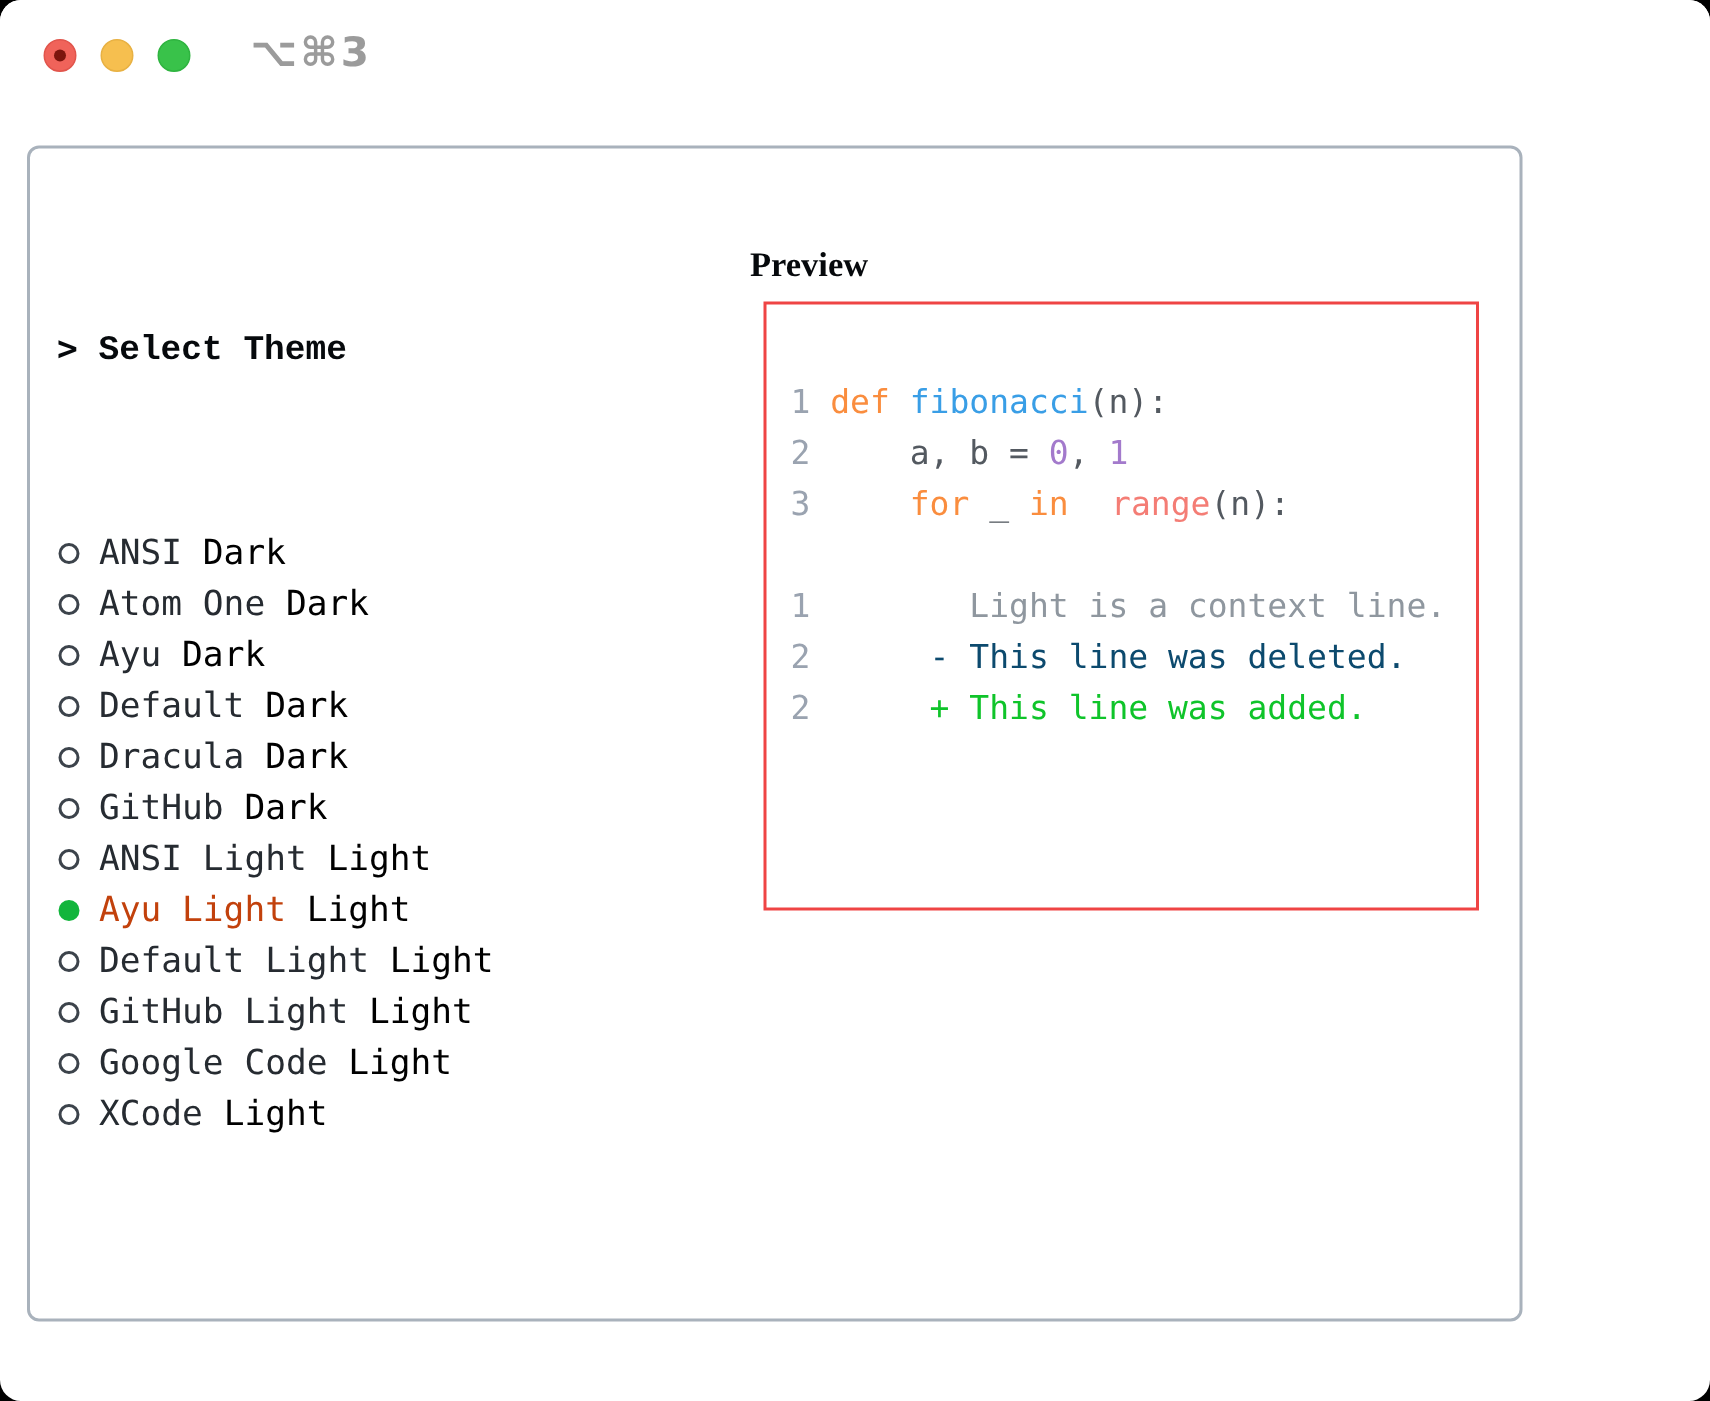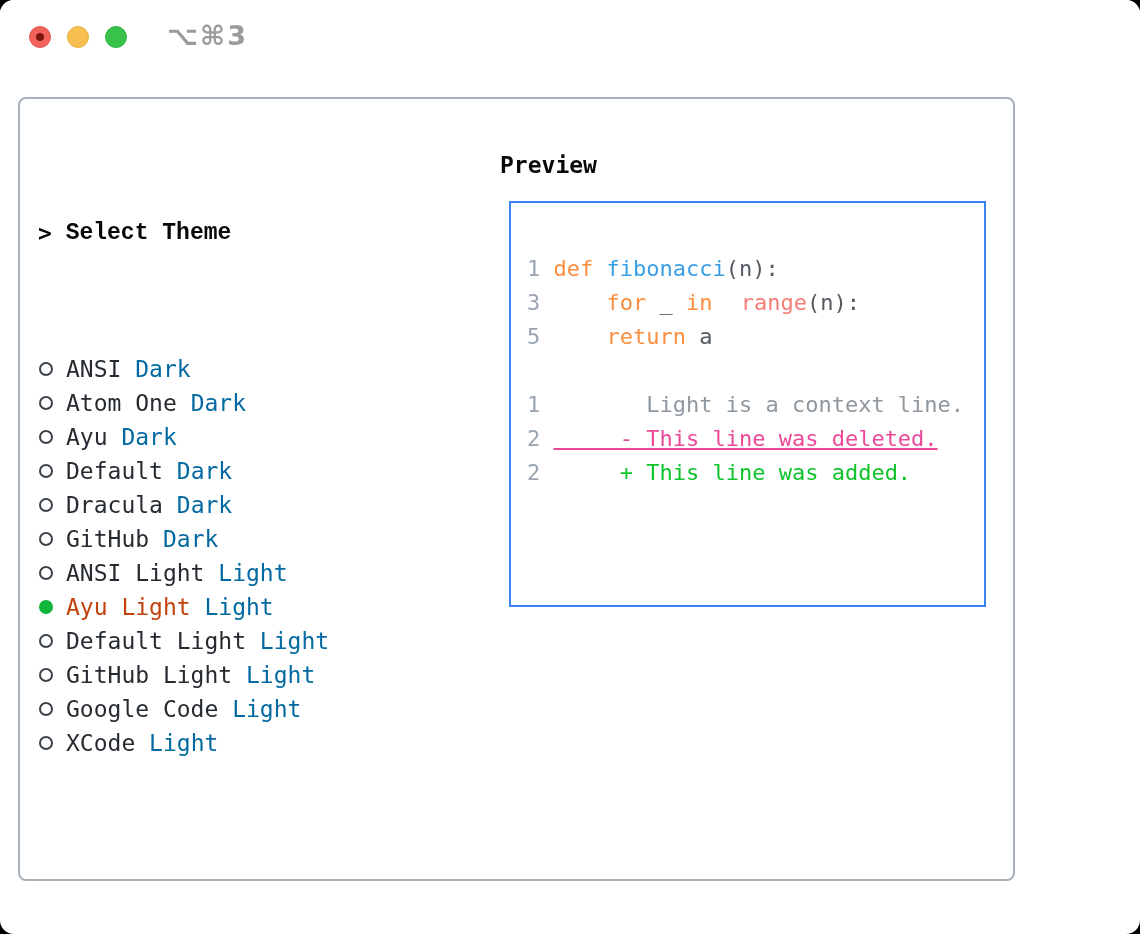--- a/index.html
+++ b/index.html
@@ -48,8 +48,8 @@
   .variant{color:#0369a1;margin-left:1ch;}
   
   .preview-title{
-    position:absolute;left:480px;top:49px;height:34px;line-height:34px;
-    font-size:23px;font-weight:bold;color:#06090c;
+    position:absolute;left:480px;top:61px;height:34px;line-height:34px;
+    font-size:23px;font-weight:bold;color:#06090c;font-family:Liberation Serif, serif;
   }
   .preview-box{
     position:absolute;left:489px;top:102px;width:477px;height:406px;

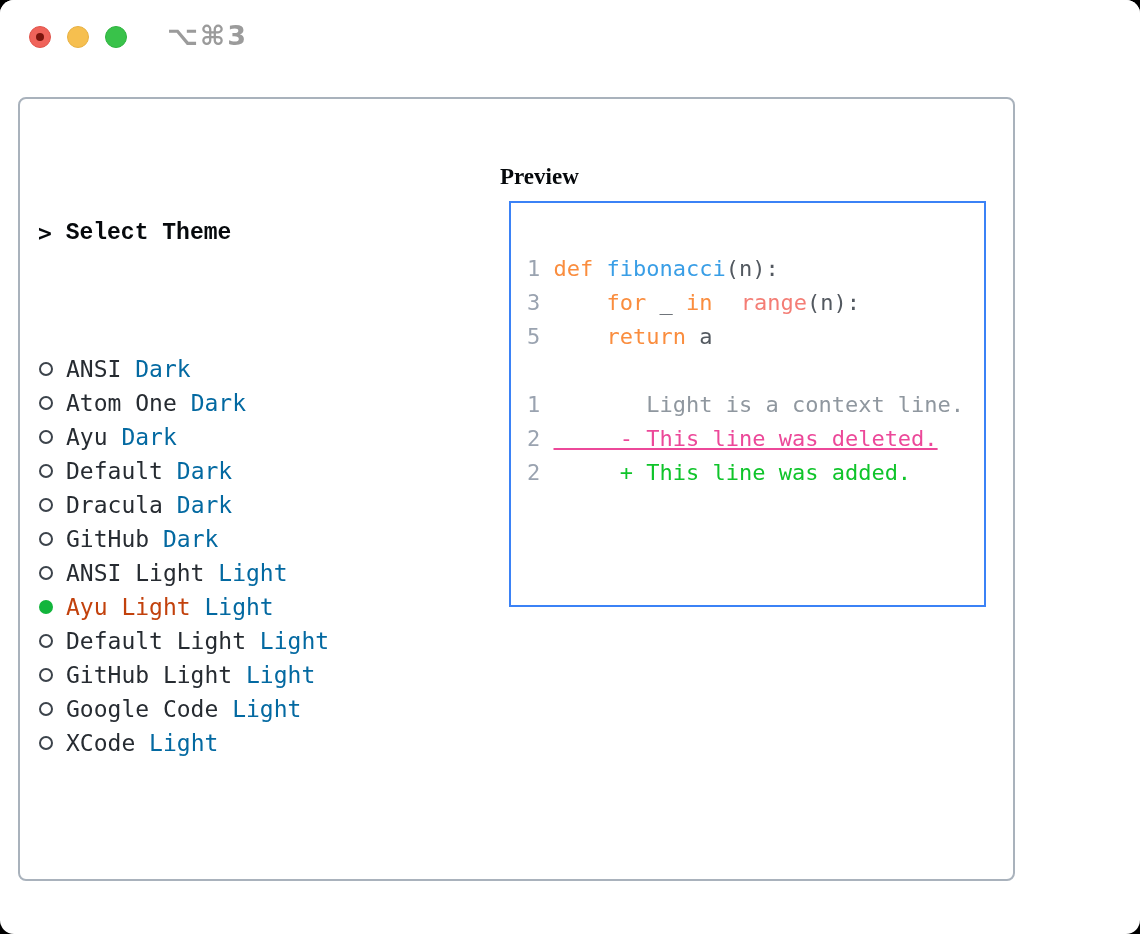--- a/index.html
+++ b/index.html
@@ -53,7 +53,7 @@
   }
   .preview-box{
     position:absolute;left:489px;top:102px;width:477px;height:406px;
-    border:2px solid #3b82f6;background:#fff;box-sizing:border-box;
+    border:2px solid #ef4444;background:#fff;box-sizing:border-box;
     padding:15px 0 0 16px;overflow:hidden;
   }
   .cline{height:34px;line-height:34px;font-size:22px;white-space:pre;}

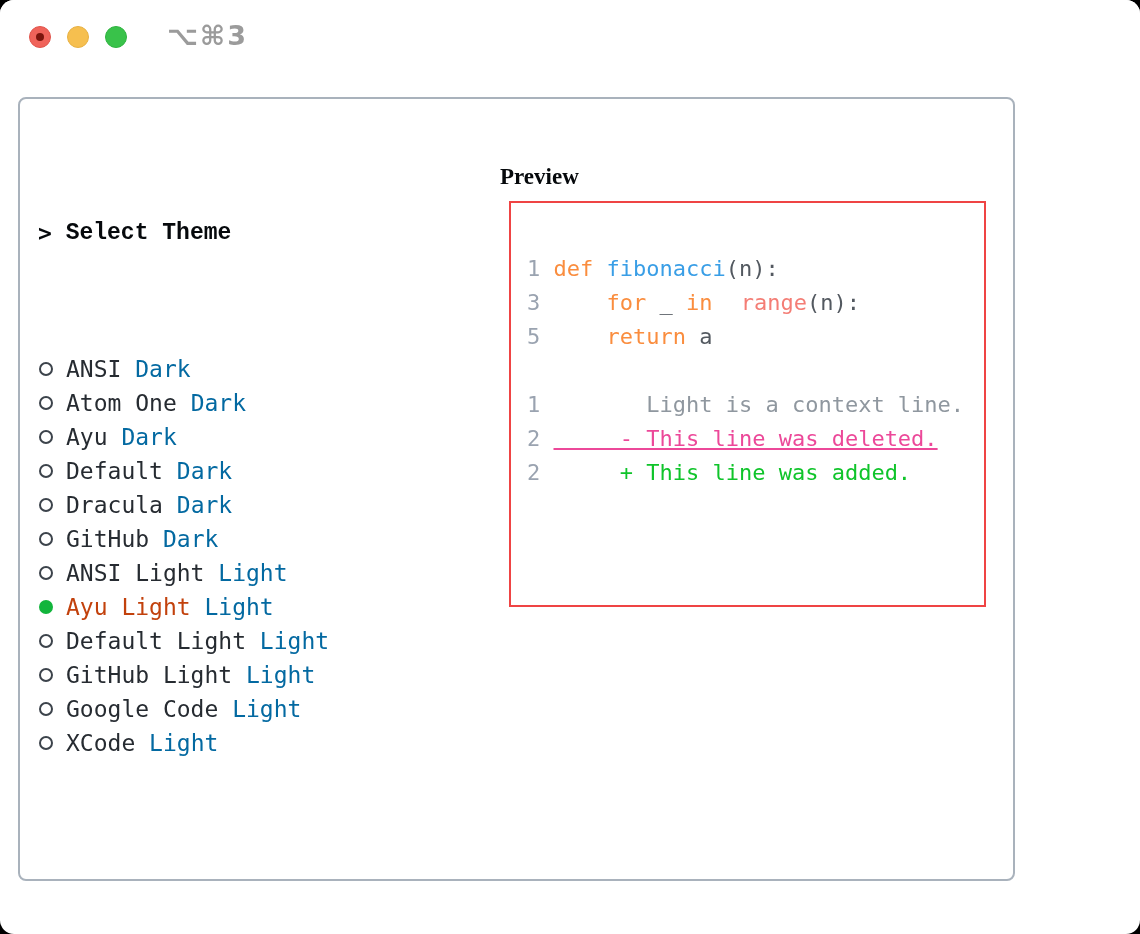--- a/index.html
+++ b/index.html
@@ -108,6 +108,7 @@
       <div id="code-lines">
           <div class="cline"></div>
           <div class="cline"><span class="lnum">1</span> <span class="tk-kw">def</span><span class="tk-plain"> </span><span class="tk-fn">fibonacci</span><span class="tk-plain">(n):</span></div>
+          <div class="cline"><span class="lnum">2</span> <span class="tk-plain">    a, b = </span><span class="tk-number">0</span><span class="tk-plain">, </span><span class="tk-number">1</span></div>
           <div class="cline"><span class="lnum">3</span> <span class="tk-kw">    for</span><span class="tk-plain"> _ </span><span class="tk-kw">in</span><span class="tk-plain"> </span><span class="tk-call">range</span><span class="tk-plain">(n):</span></div>
           <div class="cline"><span class="lnum">5</span> <span class="tk-kw">    return</span><span class="tk-plain"> a</span></div>
           <div class="cline"></div>

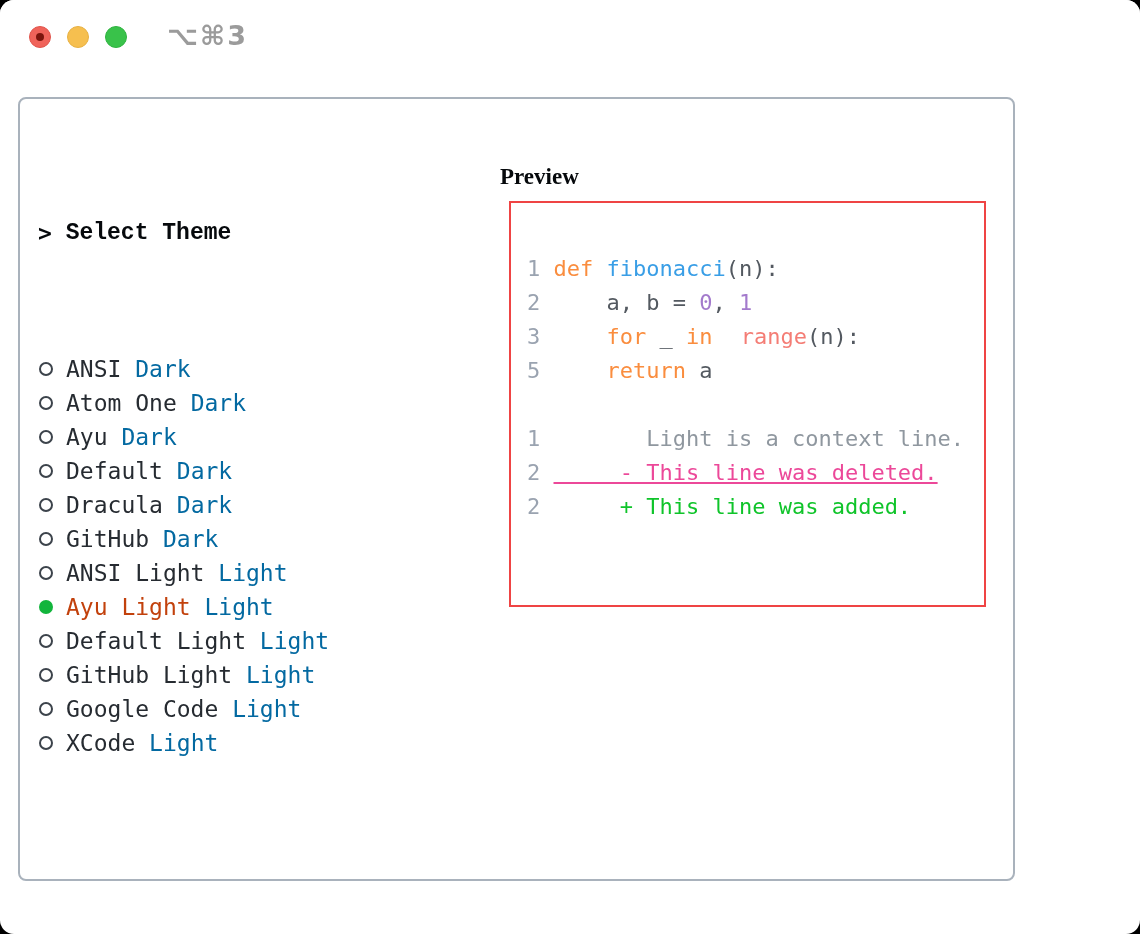--- a/index.html
+++ b/index.html
@@ -45,7 +45,7 @@
   .radio-sel{background:#12b53c;border-color:#12b53c;}
   .iname{color:#262b31;}
   .sel{color:#c2410c;}
-  .variant{color:#0369a1;margin-left:1ch;}
+  .variant{color:#000000;margin-left:1ch;}
   
   .preview-title{
     position:absolute;left:480px;top:61px;height:34px;line-height:34px;

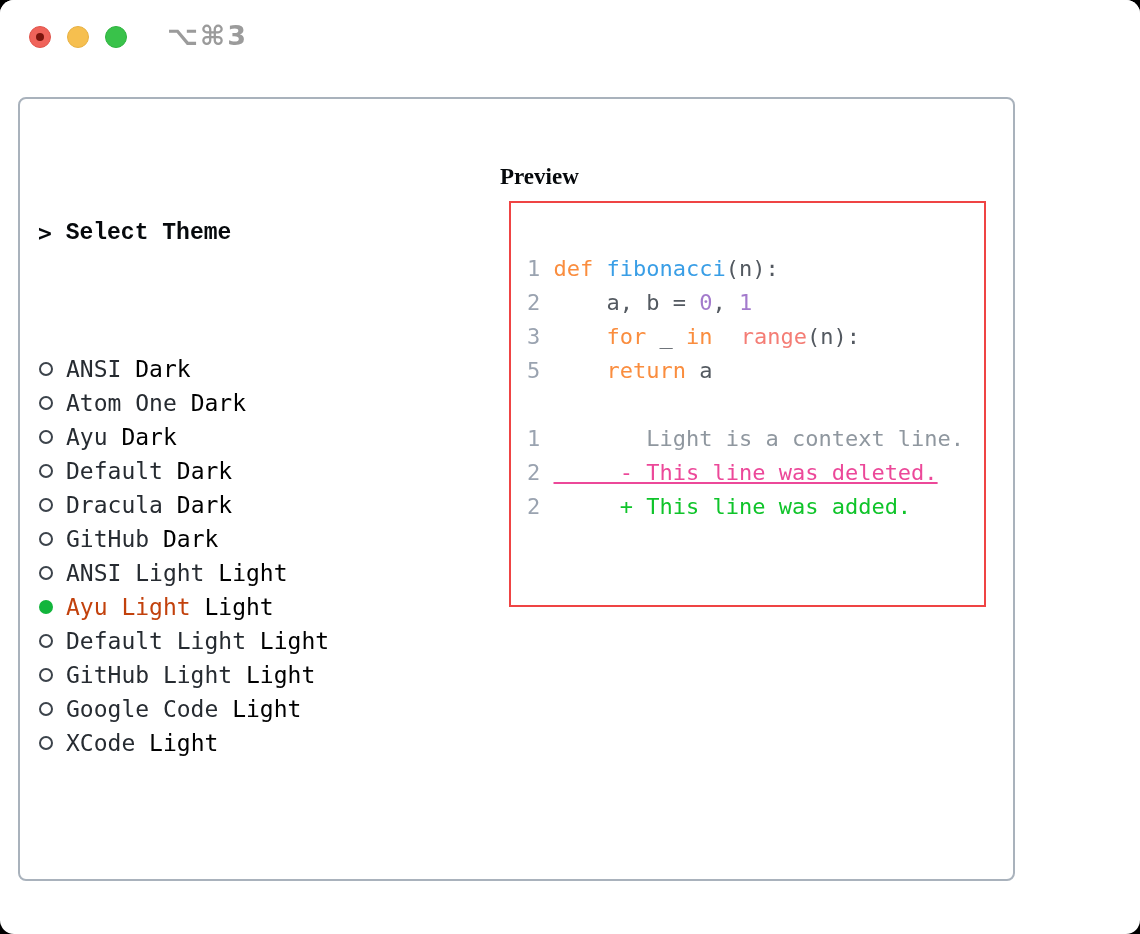--- a/index.html
+++ b/index.html
@@ -110,7 +110,6 @@
           <div class="cline"><span class="lnum">1</span> <span class="tk-kw">def</span><span class="tk-plain"> </span><span class="tk-fn">fibonacci</span><span class="tk-plain">(n):</span></div>
           <div class="cline"><span class="lnum">2</span> <span class="tk-plain">    a, b = </span><span class="tk-number">0</span><span class="tk-plain">, </span><span class="tk-number">1</span></div>
           <div class="cline"><span class="lnum">3</span> <span class="tk-kw">    for</span><span class="tk-plain"> _ </span><span class="tk-kw">in</span><span class="tk-plain"> </span><span class="tk-call">range</span><span class="tk-plain">(n):</span></div>
-          <div class="cline"><span class="lnum">5</span> <span class="tk-kw">    return</span><span class="tk-plain"> a</span></div>
           <div class="cline"></div>
           <div class="cline"><span class="lnum">1</span> <span class="tk-context">       Light is a context line.</span></div>
           <div class="cline"><span class="lnum">2</span> <span class="tk-deleted">     - This line was deleted.</span></div>

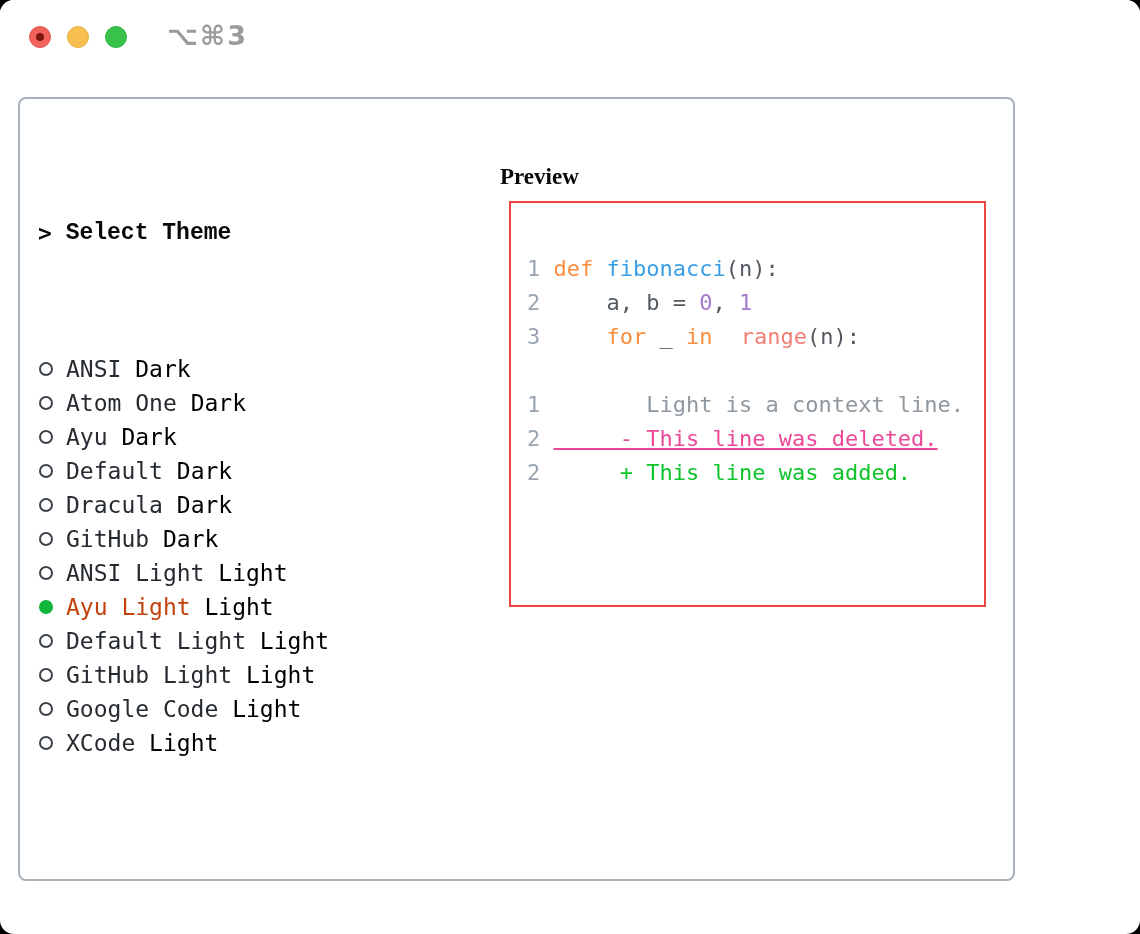--- a/index.html
+++ b/index.html
@@ -64,7 +64,7 @@
   .tk-number{color:#a37acc;}
   .tk-plain{color:#535960;}
   .tk-context{color:#8f979f;}
-  .tk-deleted{color:#ec4899;text-decoration:underline;}
+  .tk-deleted{color:#0c4a6e;}
   .tk-added{color:#0fc42a;}
 </style>
 </head>

